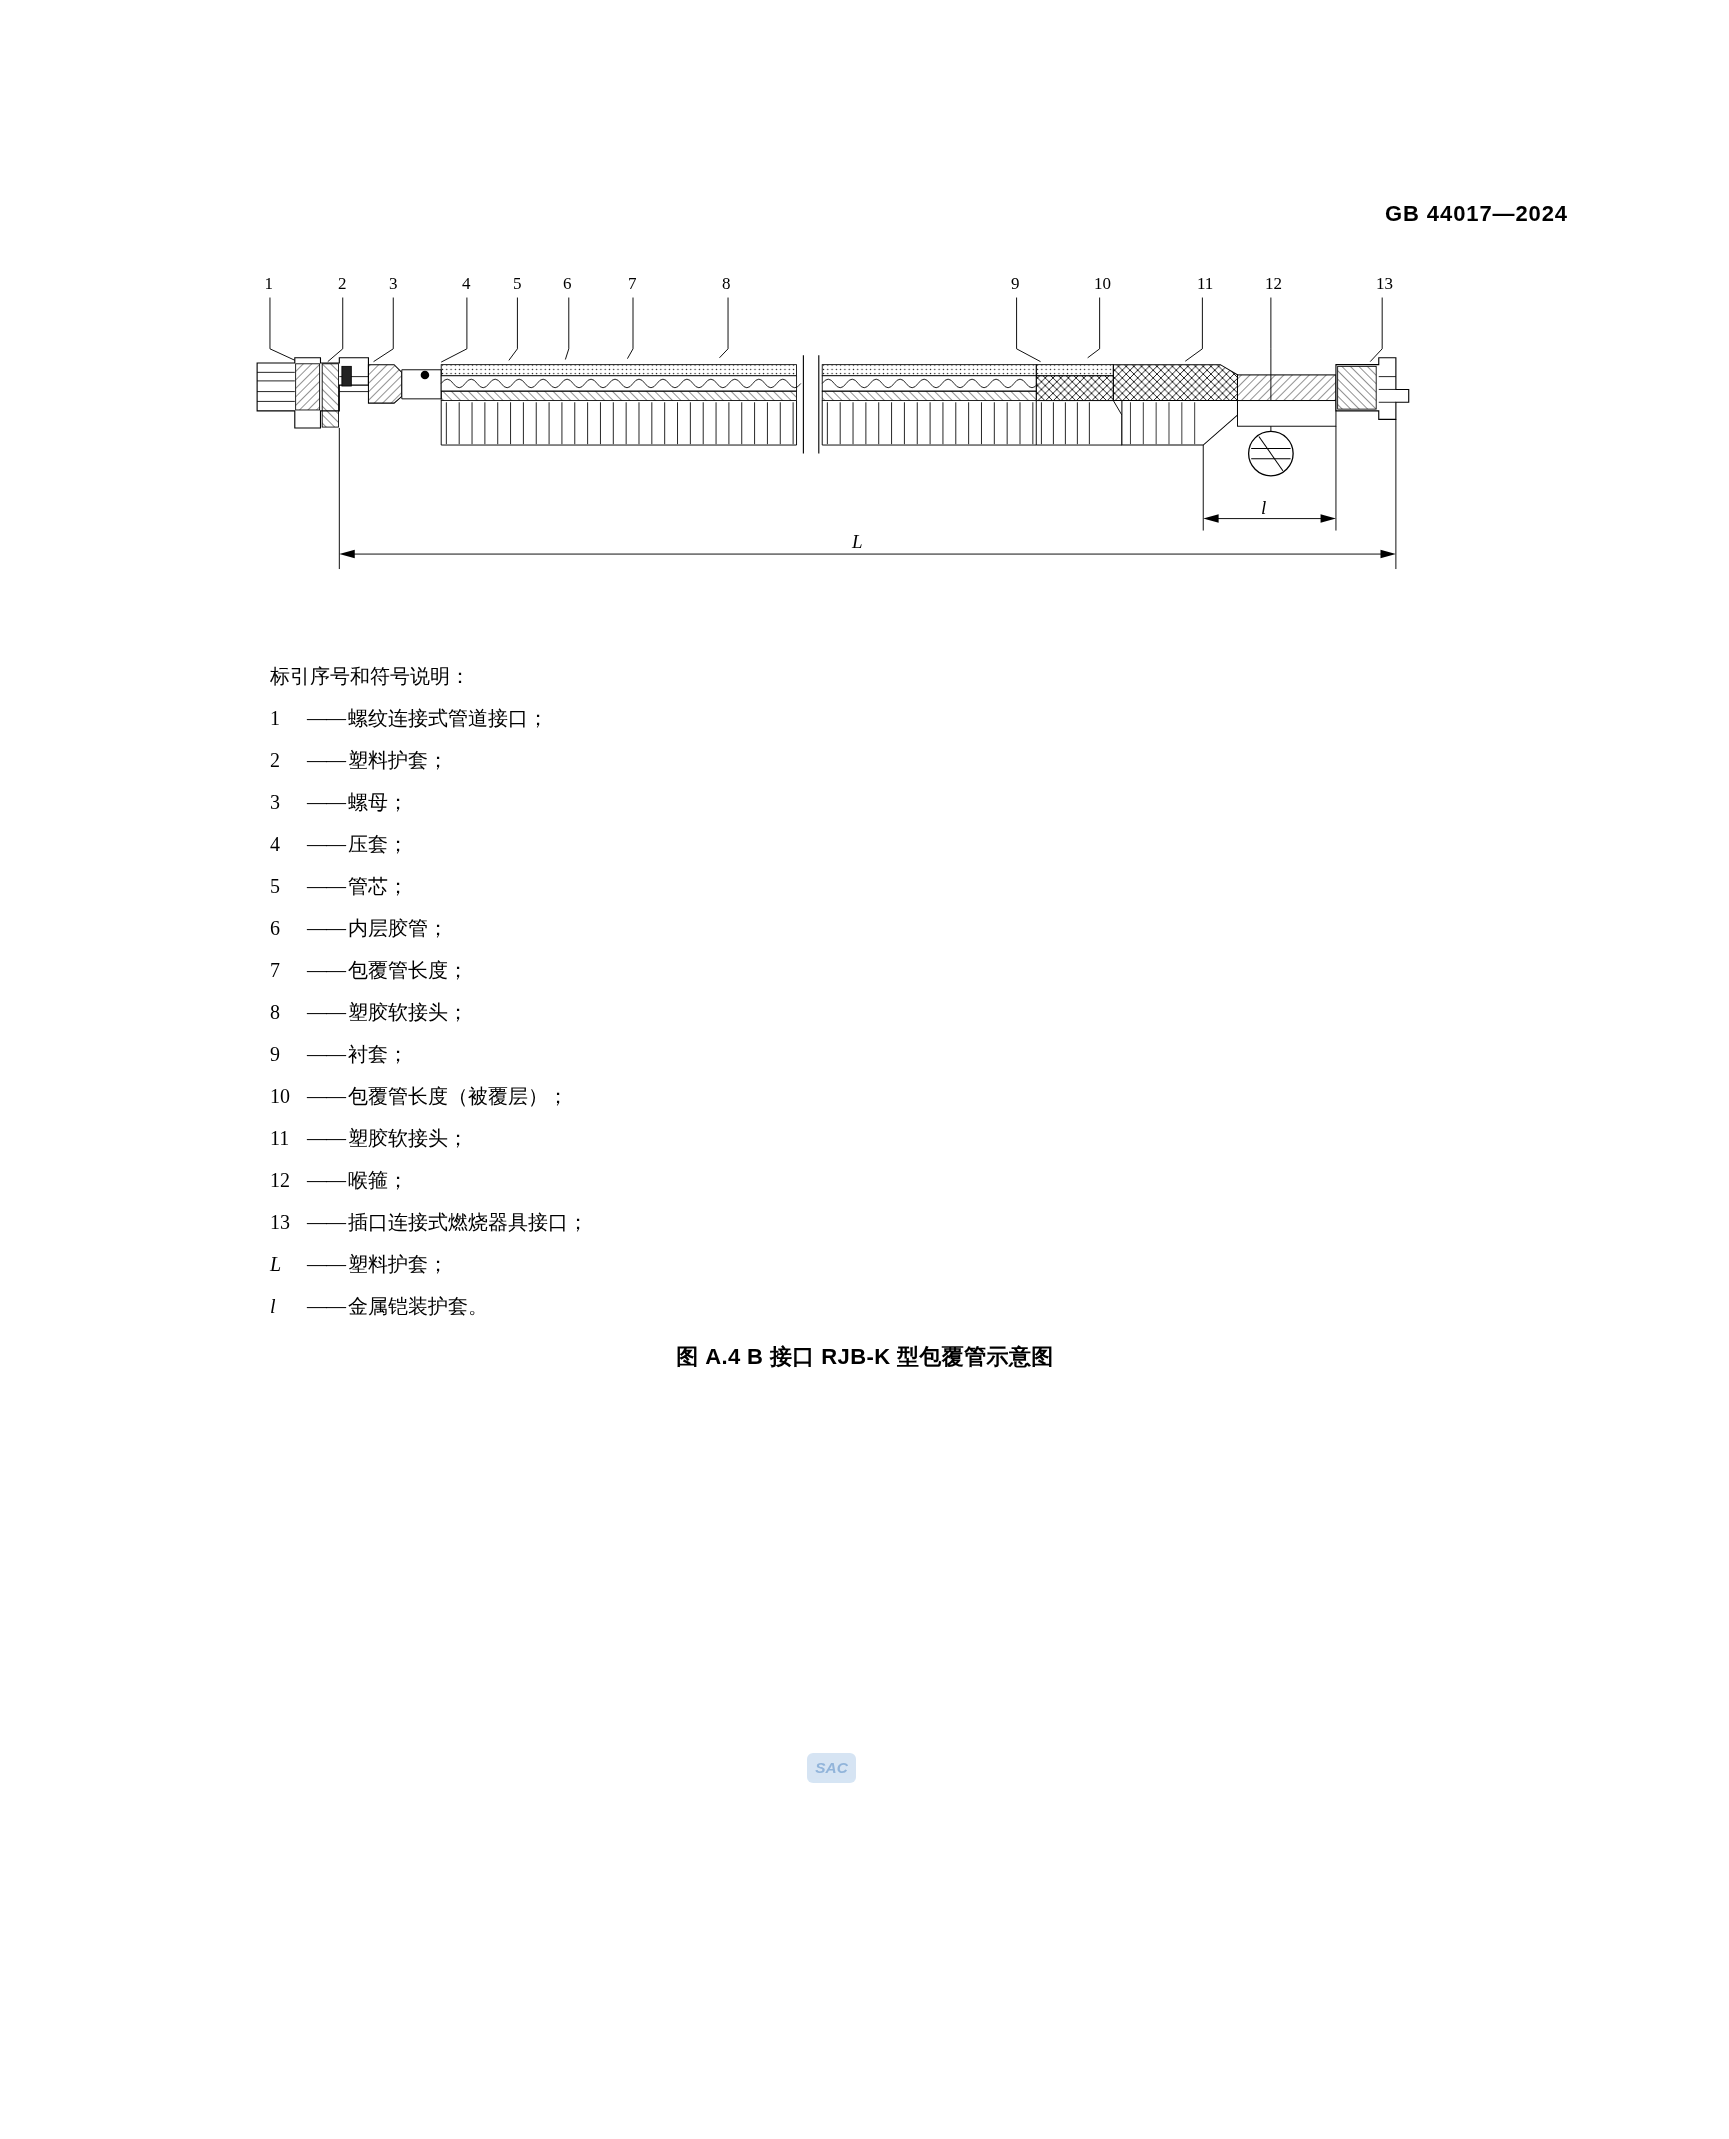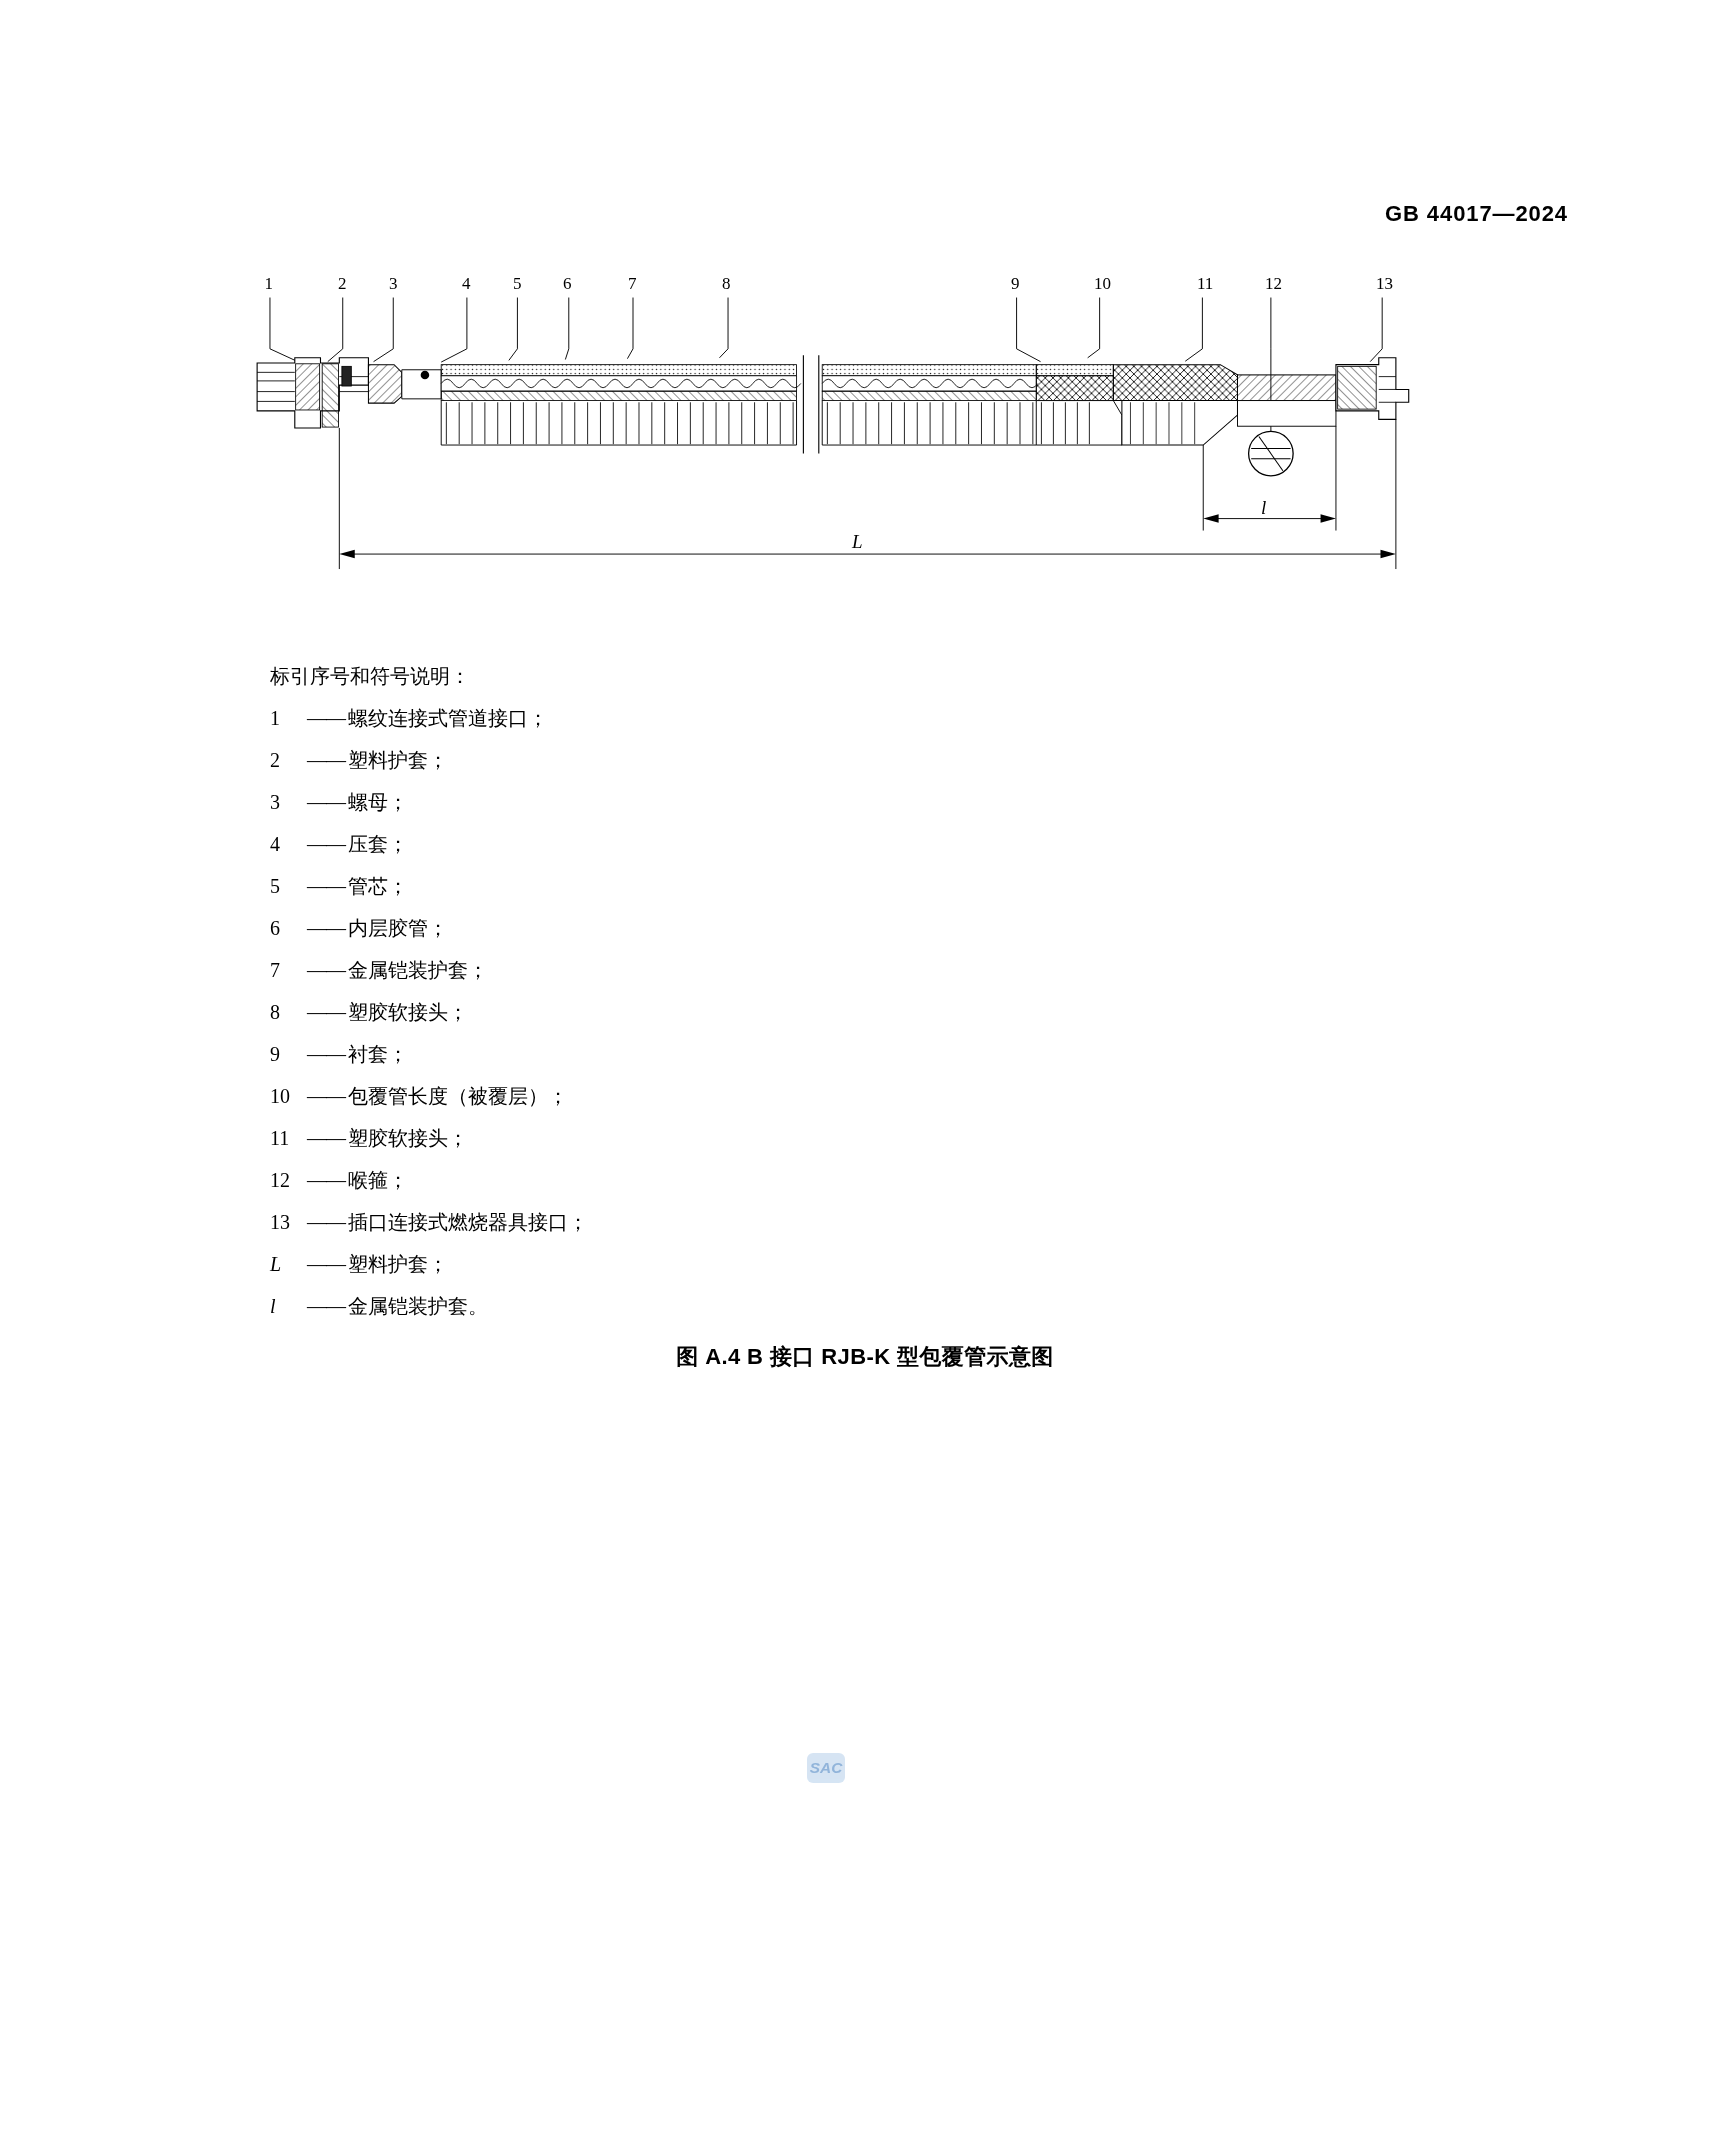--- a/index.html
+++ b/index.html
@@ -360,7 +360,7 @@
     <div class="legend-row">
       <span class="legend-idx">7</span>
       <span class="legend-dash">——</span>
-      <span class="legend-text">金属铠装护套；</span>
+      <span class="legend-text">包覆管长度；</span>
     </div>
     <div class="legend-row">
       <span class="legend-idx">8</span>

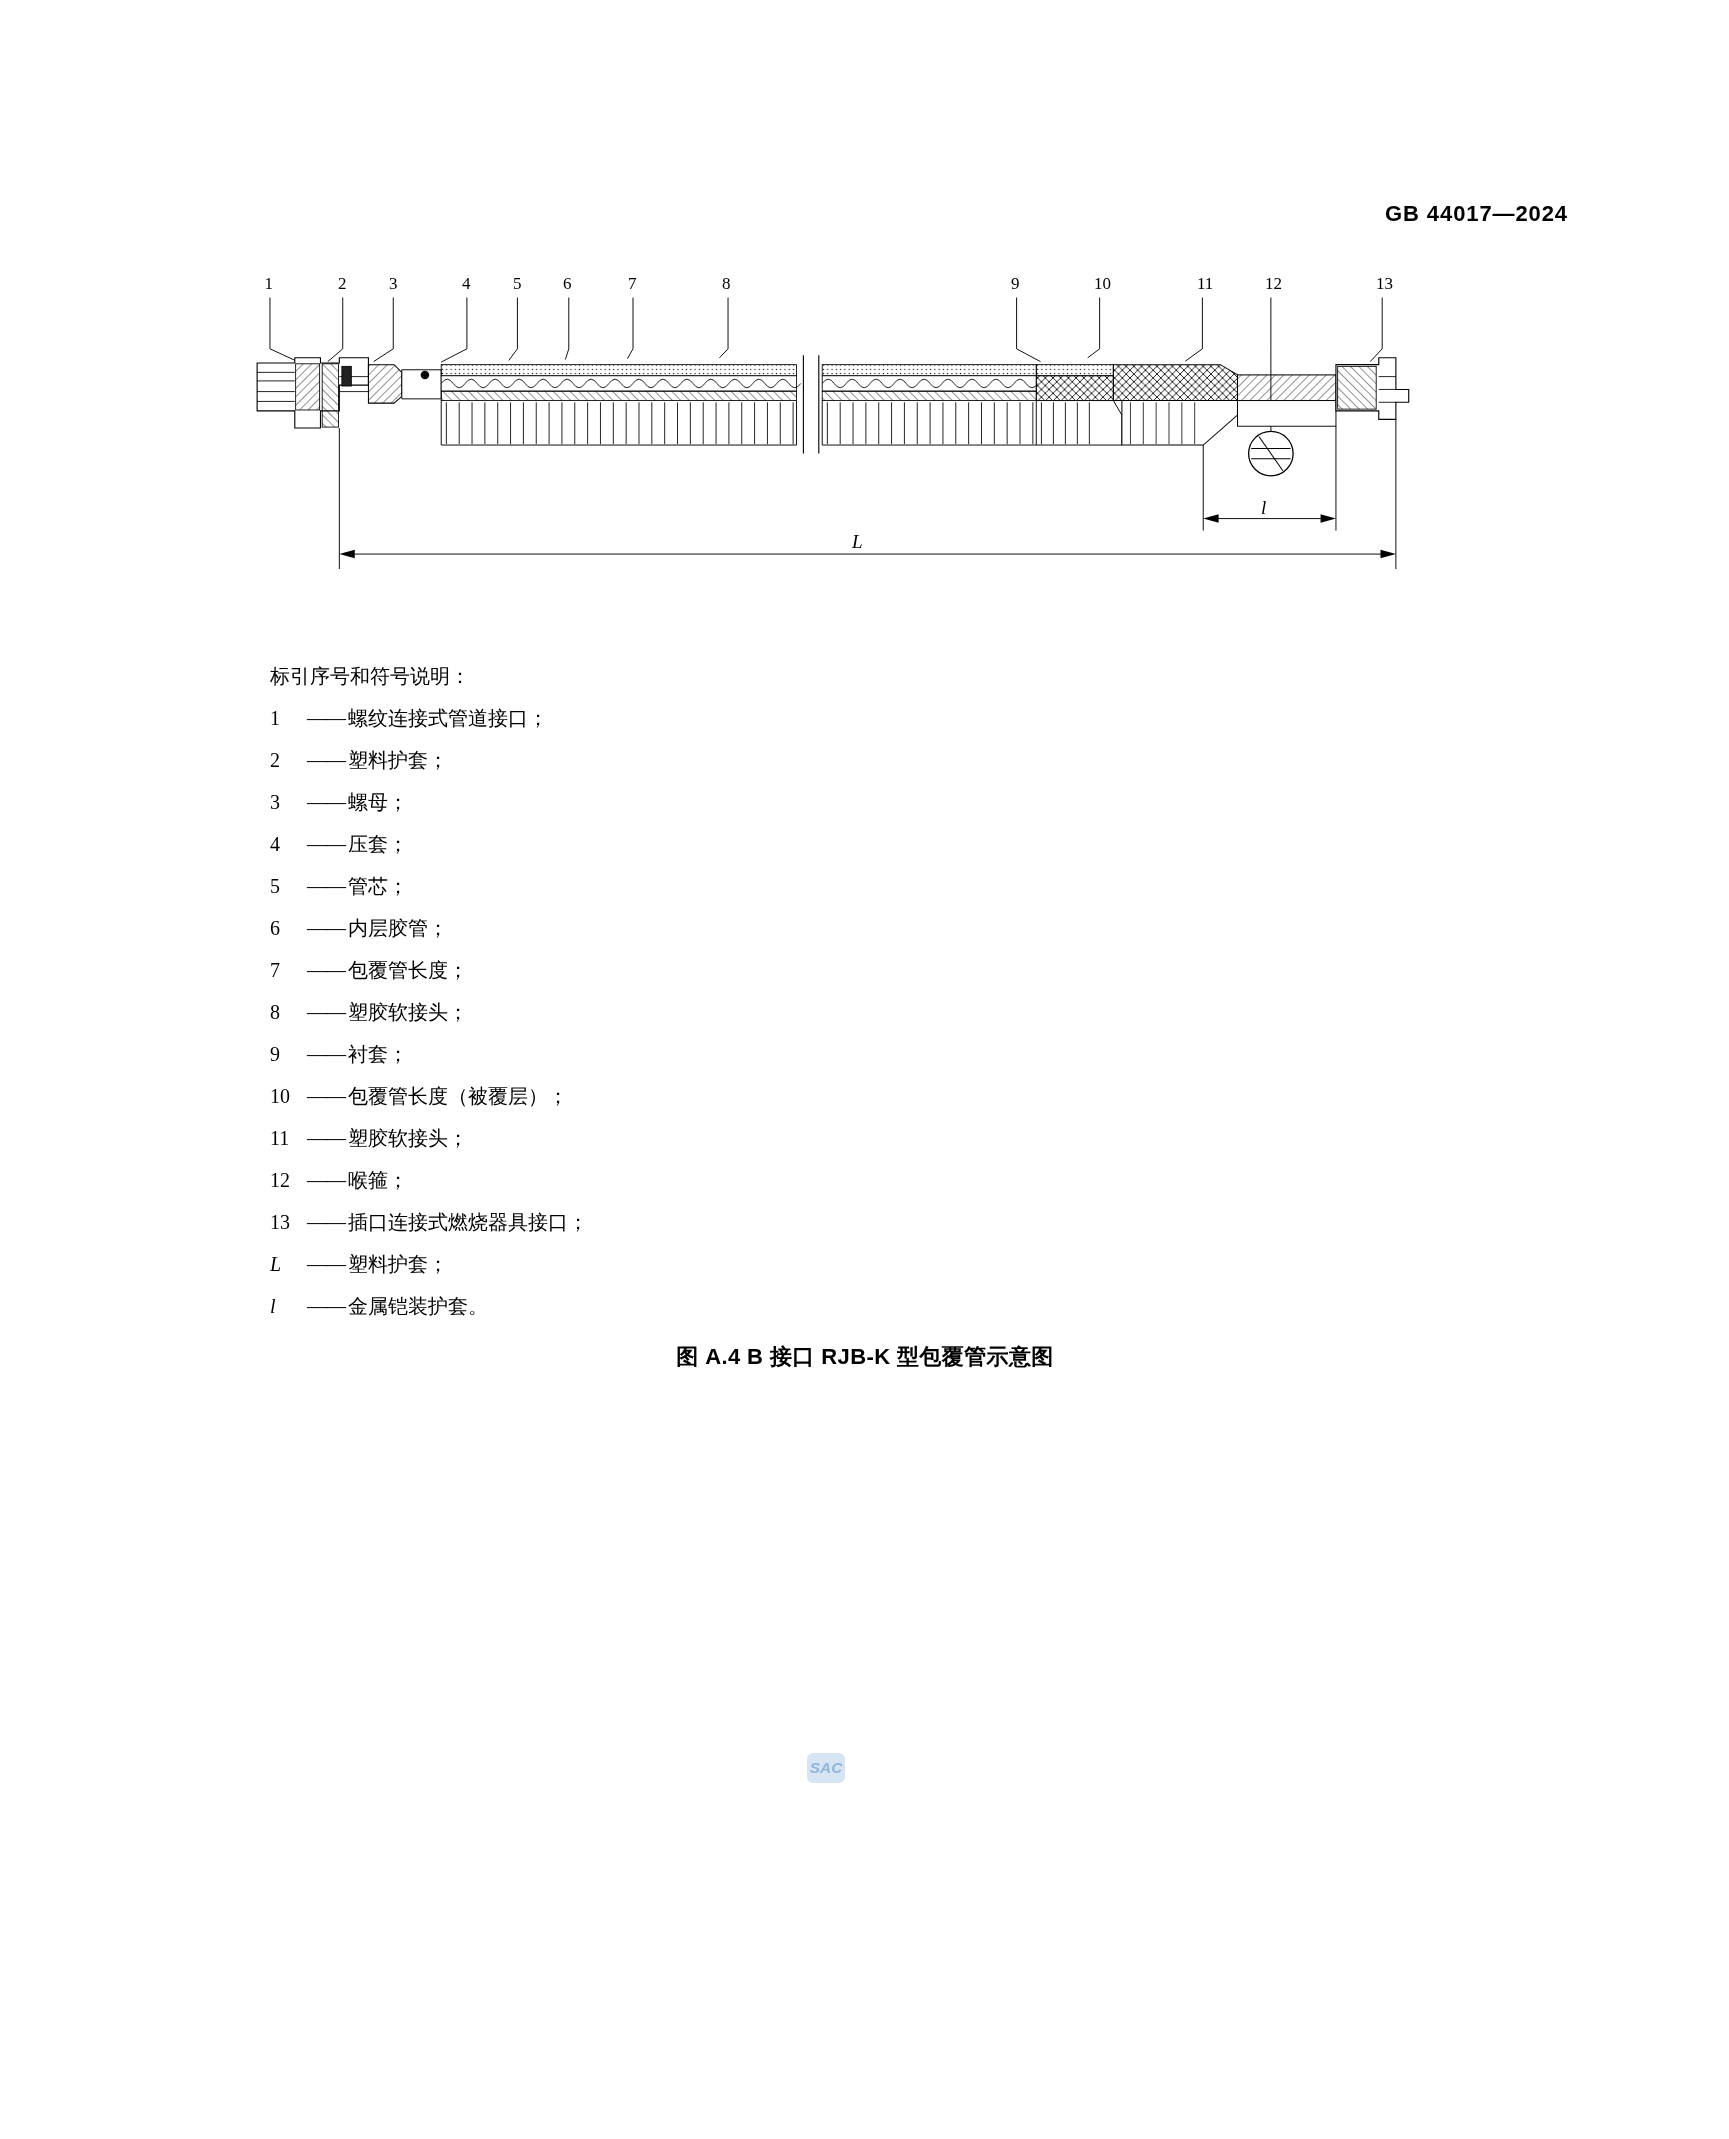--- a/index.html
+++ b/index.html
@@ -119,7 +119,7 @@
     position: absolute;
     top: 1753px;
     left: 807px;
-    width: 38px;
+    width: 49px;
     height: 30px;
     border-radius: 6px;
     background: #cfe0f2;

